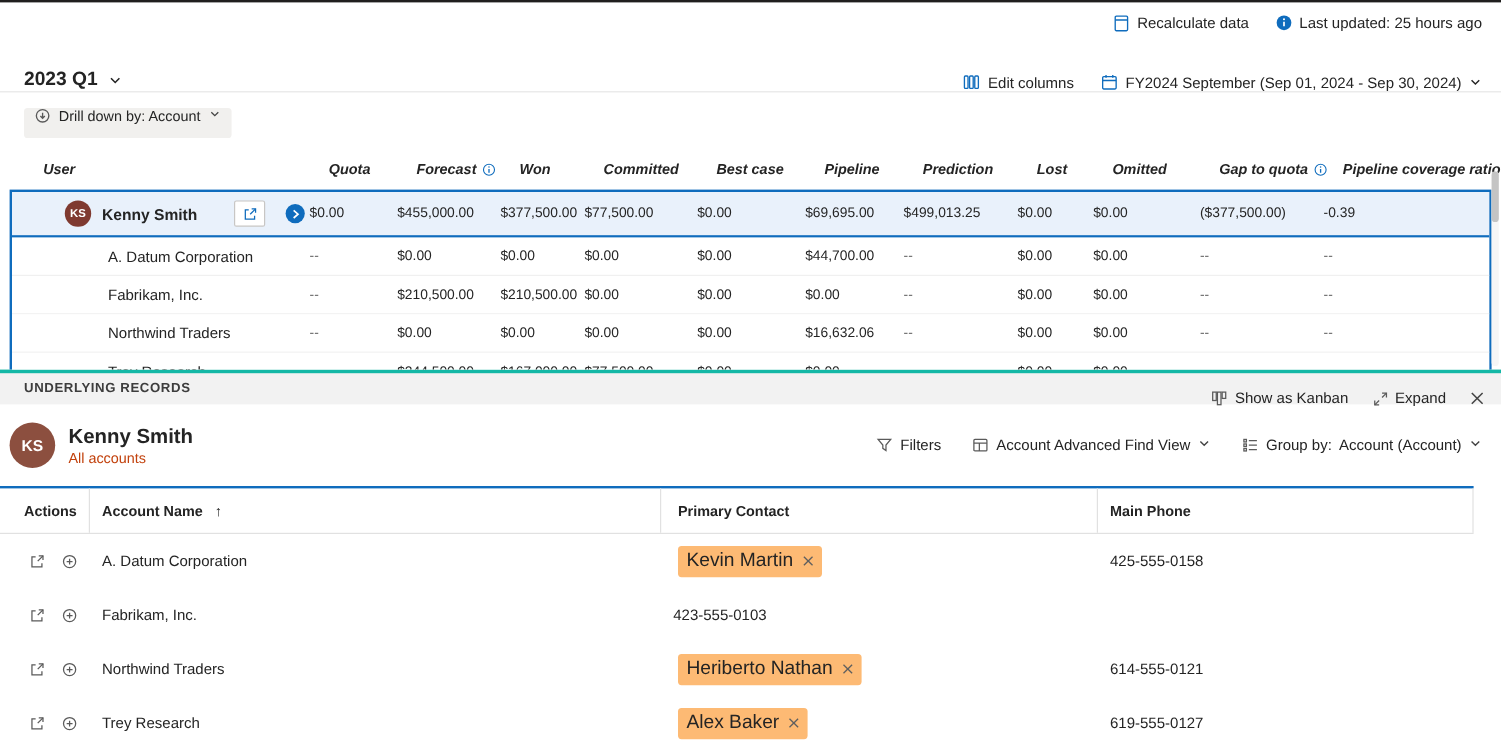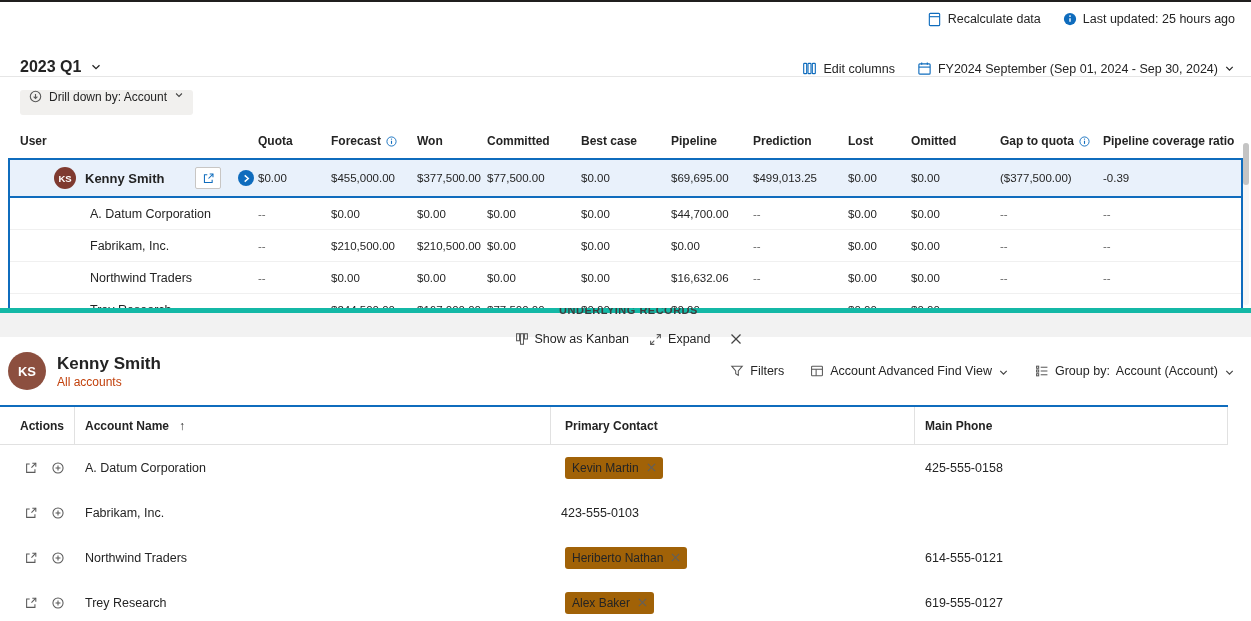--- a/index.html
+++ b/index.html
@@ -32,7 +32,7 @@
   .drill { display:inline-flex; align-items:flex-start; gap:7px; margin:13px 0 9px 20px; height:25px;
            padding:0 9px; background:#f1f0ee; border-radius:3px; font-size:12px; cursor:pointer; }
   .grid-head { display:grid; grid-template-columns:238px 73px 86px 70px 94px 90px 82px 95px 63px 89px 103px minmax(0,1fr);
-               align-items:center; height:34px; padding-left:20px; font-size:12px; font-weight:700; }
+               align-items:center; height:34px; padding-left:36px; font-size:12px; font-weight:700;font-style:italic; }
   .gh { display:flex; align-items:center; gap:5px; white-space:nowrap; }
   .group { margin:0 8px; border:2px solid #0f6cbd; }
   .prow { display:grid; grid-template-columns:248px 73px 86px 70px 94px 90px 82px 95px 63px 89px 103px minmax(0,1fr);

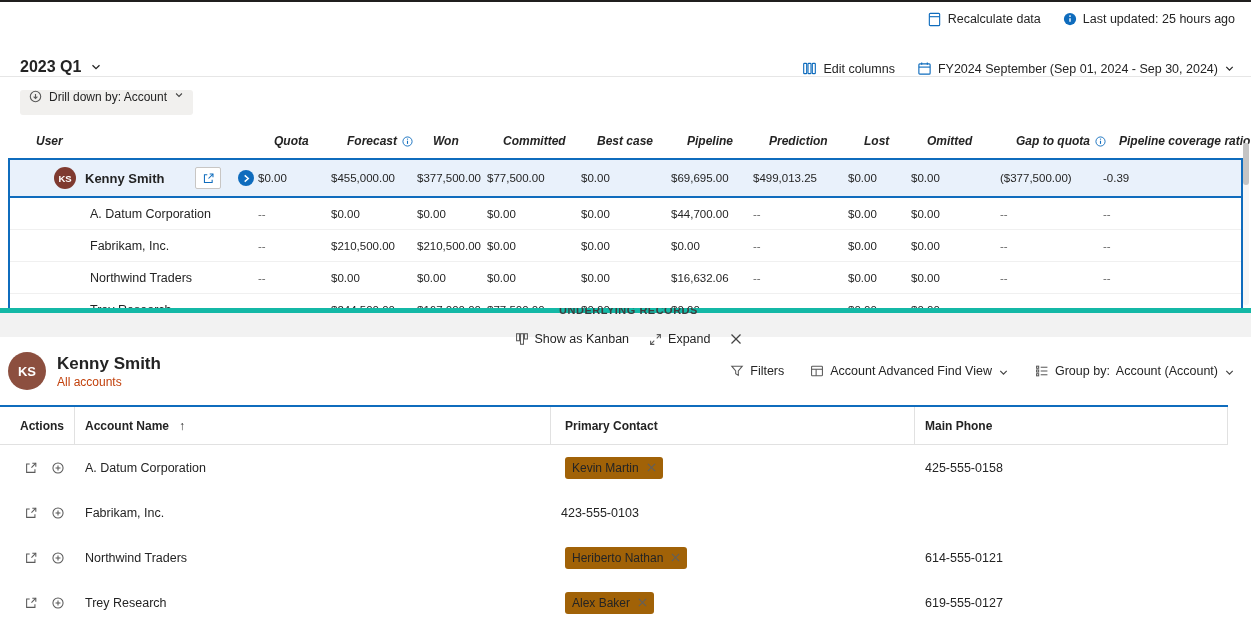--- a/index.html
+++ b/index.html
@@ -54,8 +54,8 @@
   .vthumb { width:6px; height:42px; border-radius:3px; background:#c4c4c4; cursor:pointer; }
 
   
-  .recbar { height:29px; background:#f2f2f2; border-top:5px solid #14b8a6; display:flex; align-items:center;
-            justify-content:center; padding:0 14px 0 20px;flex-direction:column; }
+  .recbar { height:29px; background:#f2f2f2; border-top:3px solid #14b8a6; display:flex; align-items:center;
+            justify-content:space-between; padding:0 14px 0 20px; }
   .rec-title { font-size:11px; font-weight:700; letter-spacing:.5px; color:#3d3d3d; }
   .rec-actions { display:flex; align-items:center; gap:20px;margin-top:16px; }
   .rec-item { display:flex; align-items:center; gap:6px; cursor:pointer; }

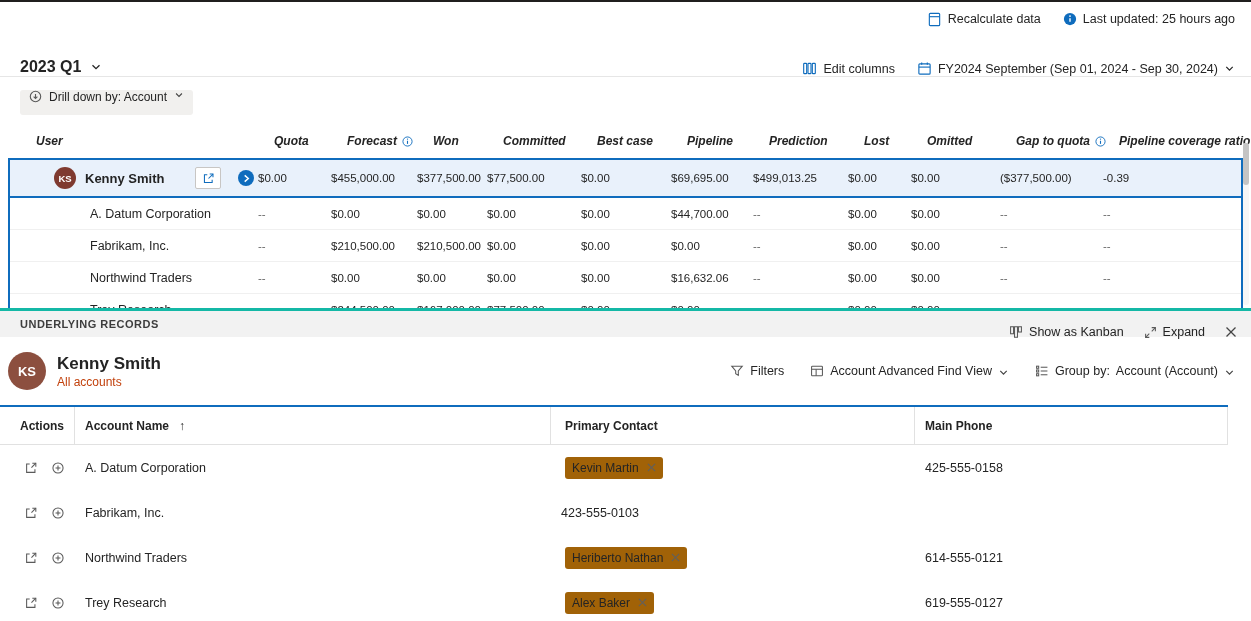--- a/index.html
+++ b/index.html
@@ -68,7 +68,7 @@
   .ub-name { font-size:17px; font-weight:700; line-height:1.25; }
   .ub-sub { font-size:12px; color:#c2410c; }
   .ub-right { display:flex; align-items:center; gap:26px; }
-  .ub-item { display:flex; align-items:flex-end; gap:6px; cursor:pointer; }
+  .ub-item { display:flex; align-items:flex-start; gap:6px; cursor:pointer; }
 
   
   .btable { width:1228px; border-top:2px solid #0f6cbd; }

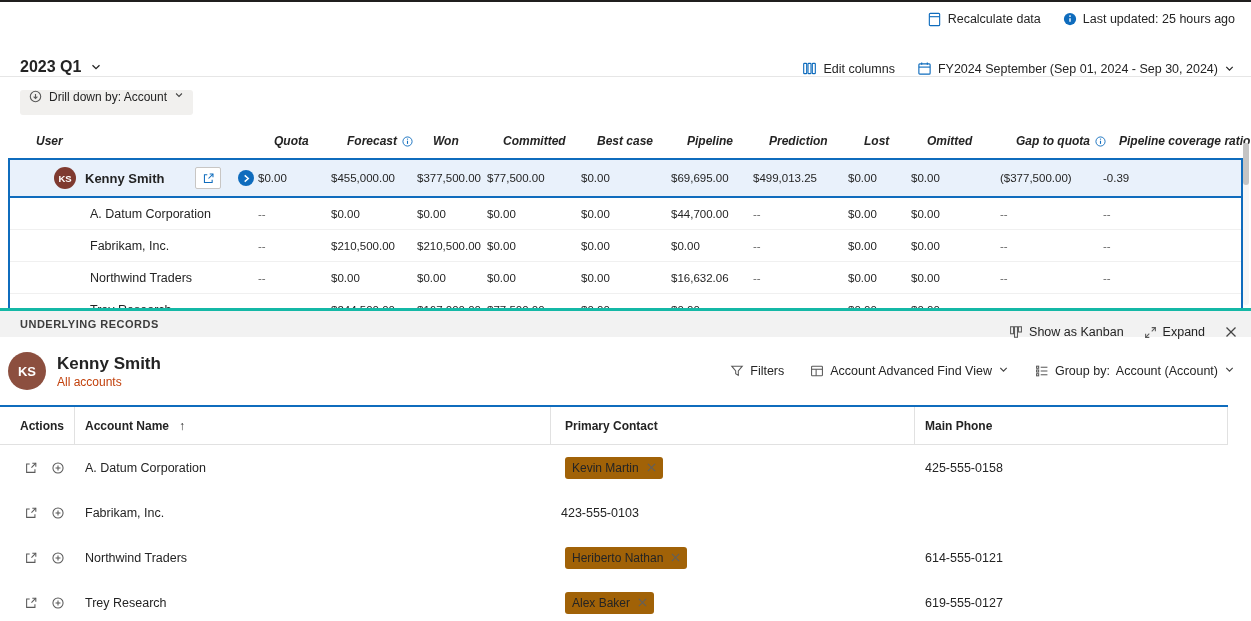--- a/index.html
+++ b/index.html
@@ -85,8 +85,8 @@
   .acct { padding-left:10px; }
   .cont { padding-left:14px; }
   .phone { padding-left:10px; }
-  .tag { display:inline-flex; align-items:center; gap:8px; background:#a16207; border-radius:3px;
-         padding:4px 7px; font-size:12px; }
+  .tag { display:inline-flex; align-items:center; gap:8px; background:#fdba74; border-radius:3px;
+         padding:4px 7px; font-size:16px; }
   .tag .x { color:#5f5f5f; cursor:pointer; display:inline-flex; }
   .sort-arrow { font-weight:400; margin-left:4px; }
 </style>

